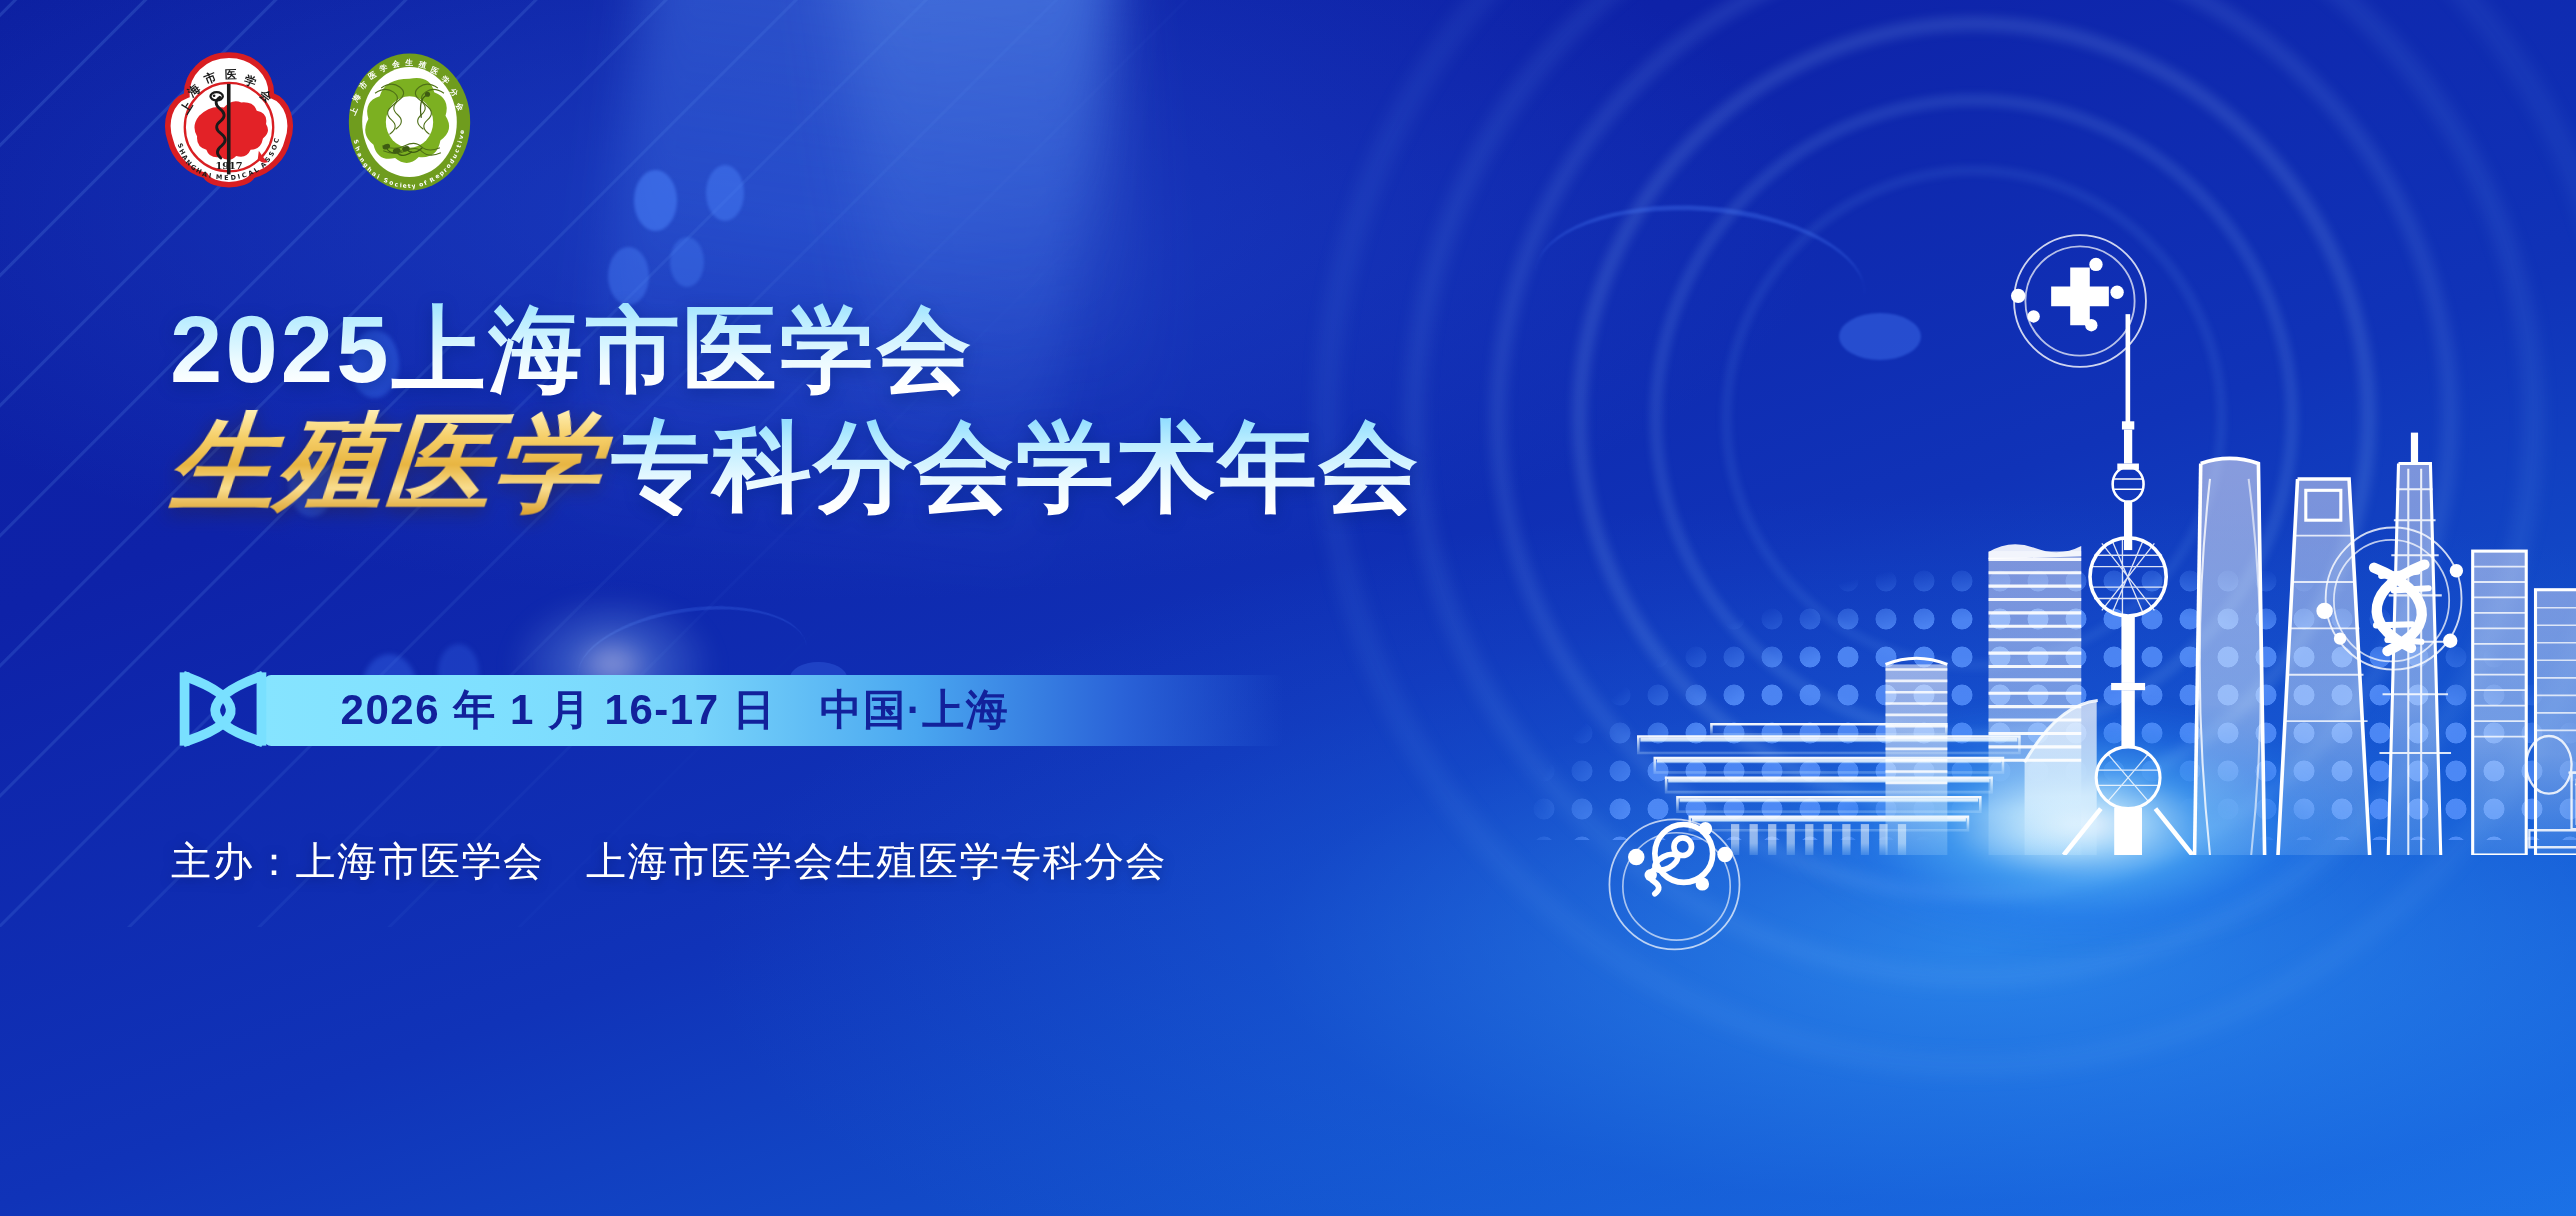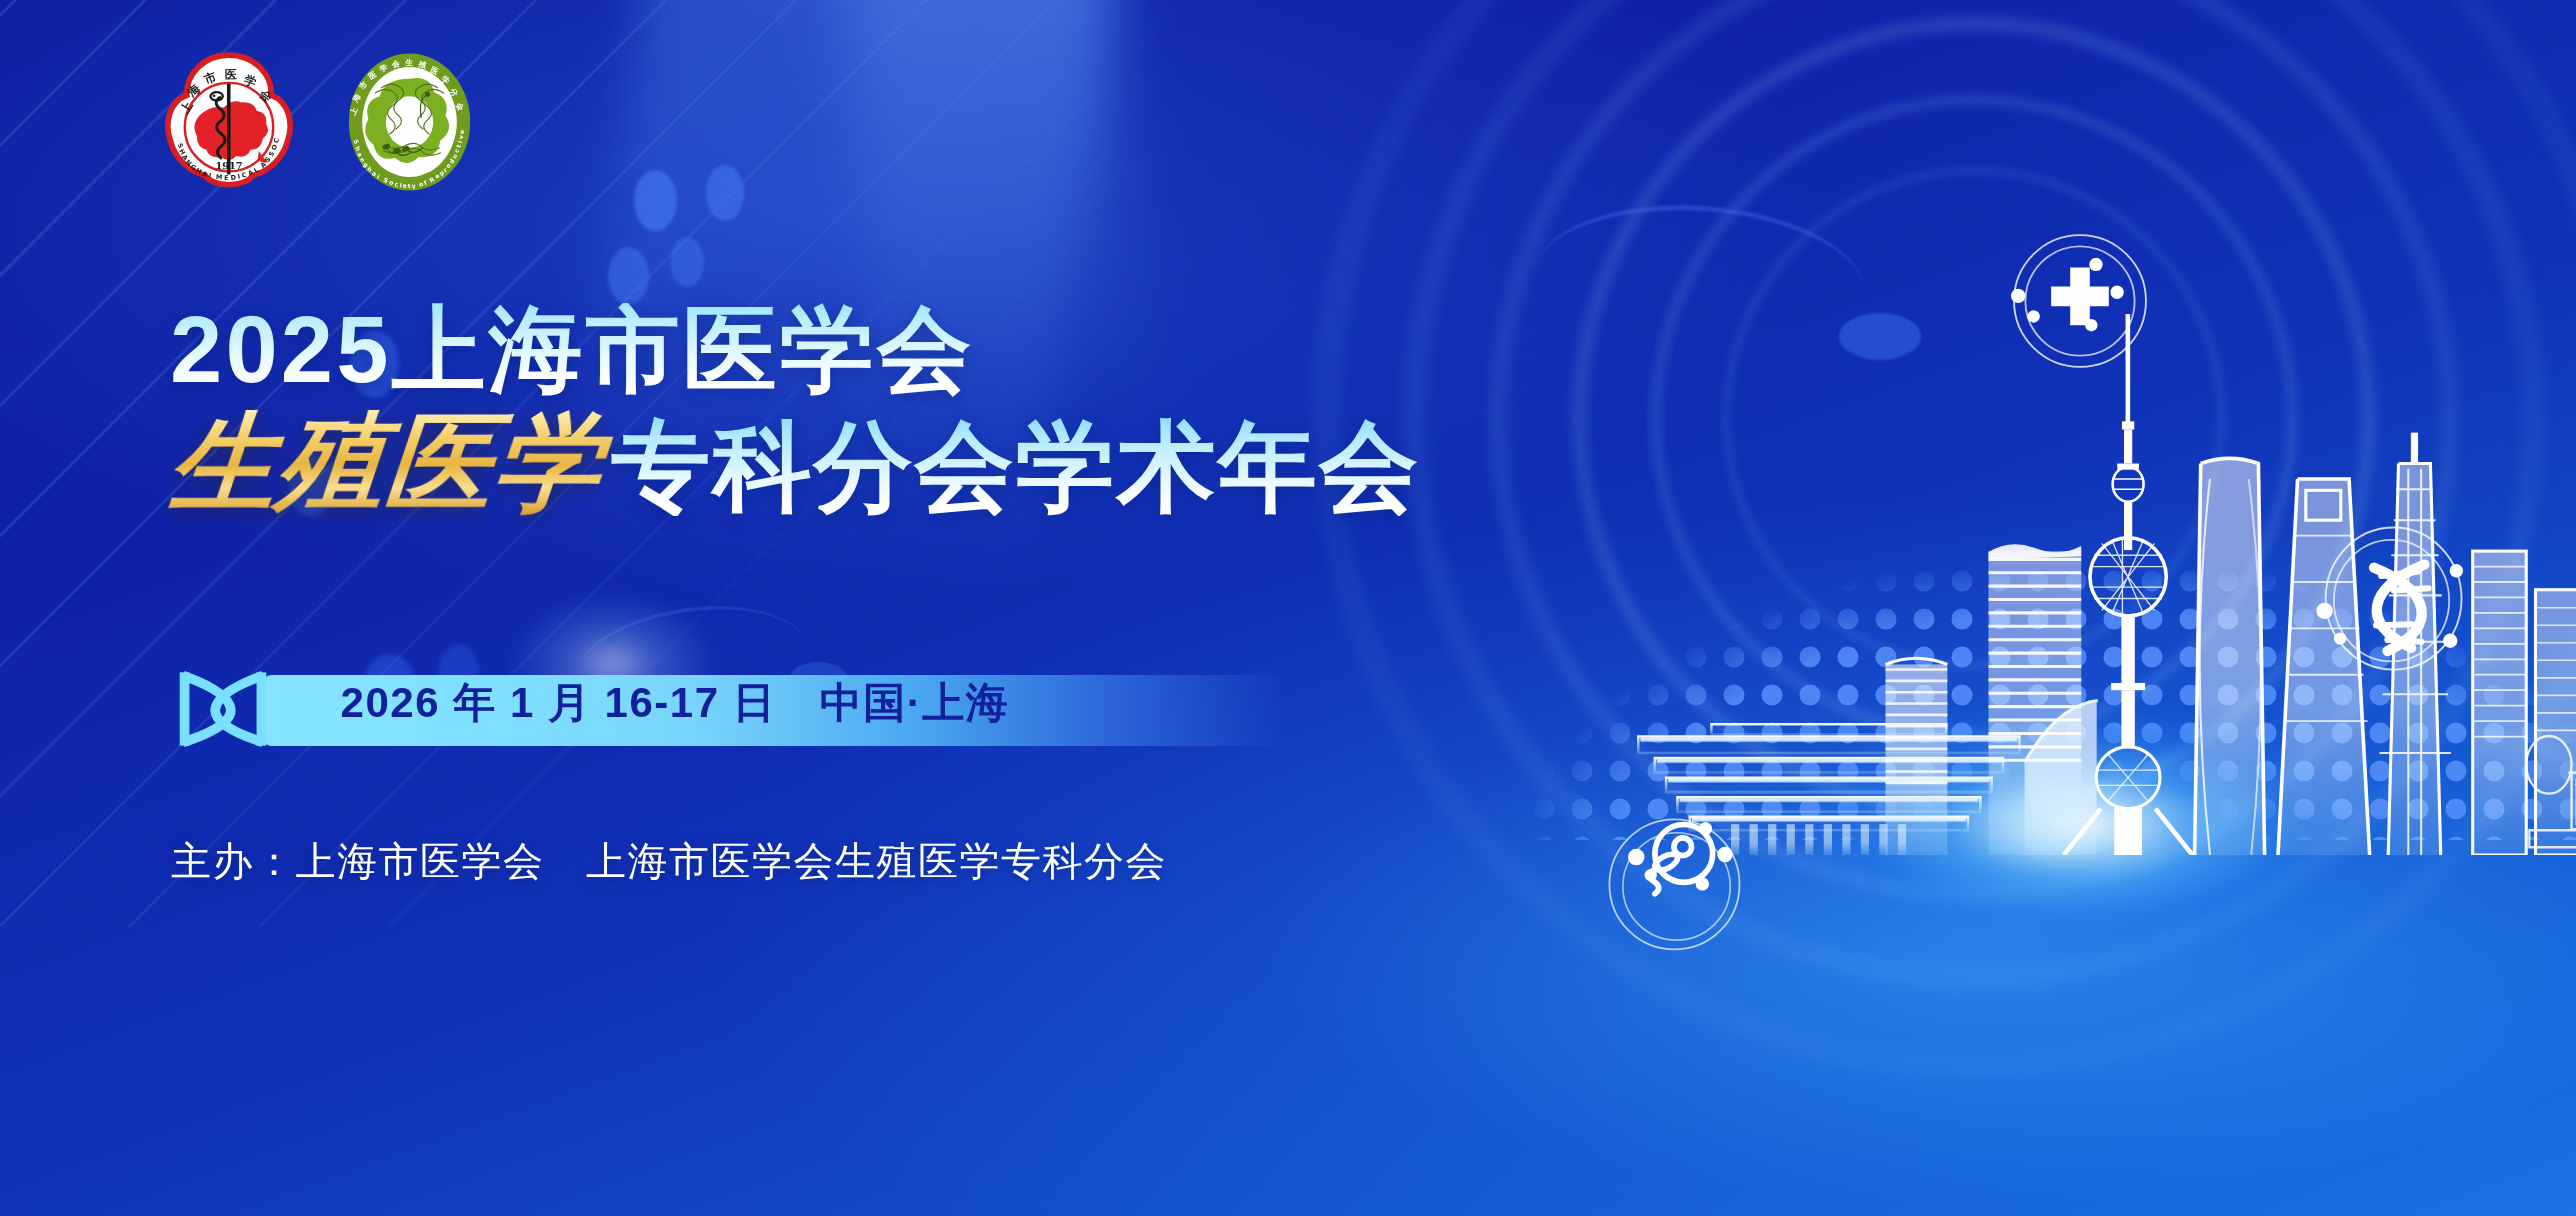--- a/index.html
+++ b/index.html
@@ -158,7 +158,7 @@
     position:relative;
     width:1020px;height:71px;border-radius:7.2px;
     background:linear-gradient(90deg,#86e4ff 0%,#7fe0ff 22%,#79d5fb 42%,#4aa7f0 64%,#2a63d8 84%,rgba(26,55,180,0) 100%);
-    display:flex;
+    display:flex;align-items:center;
     padding-left:77px;
   }
   .datebar-text{

